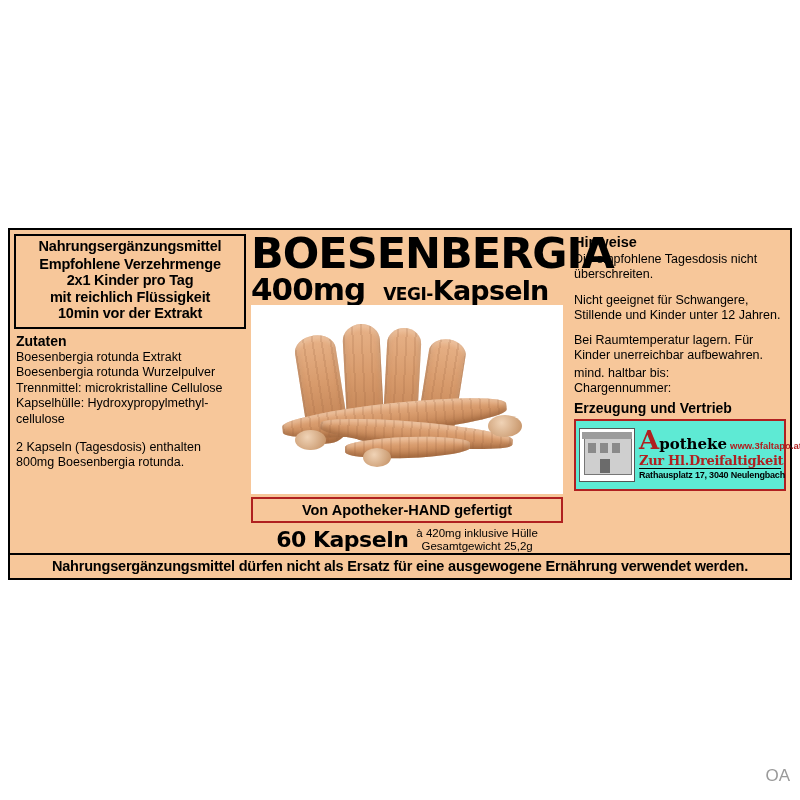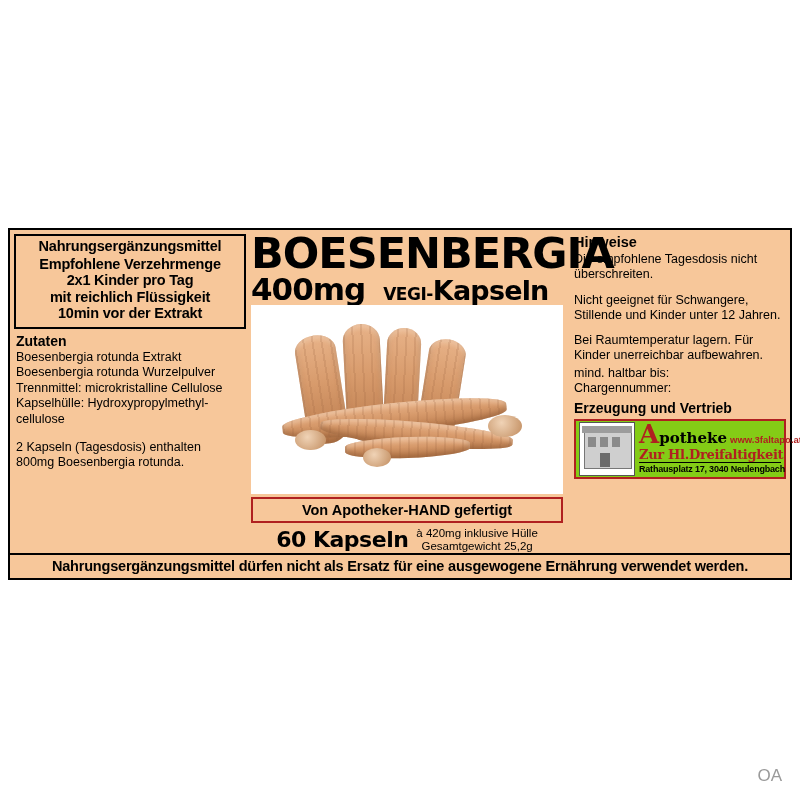--- a/index.html
+++ b/index.html
@@ -201,14 +201,14 @@
 
   .pharmacy-box {
     border: 2px solid #b02020;
-    background: #84cc16;
+    background: #5eead4;
     padding: 2px 3px;
     box-sizing: border-box;
     display: flex;
     flex-direction: row;
     align-items: center;
     gap: 4px;
-    height: 60px;
+    height: 72px;
   }
   .pharm-img {
     width: 54px;

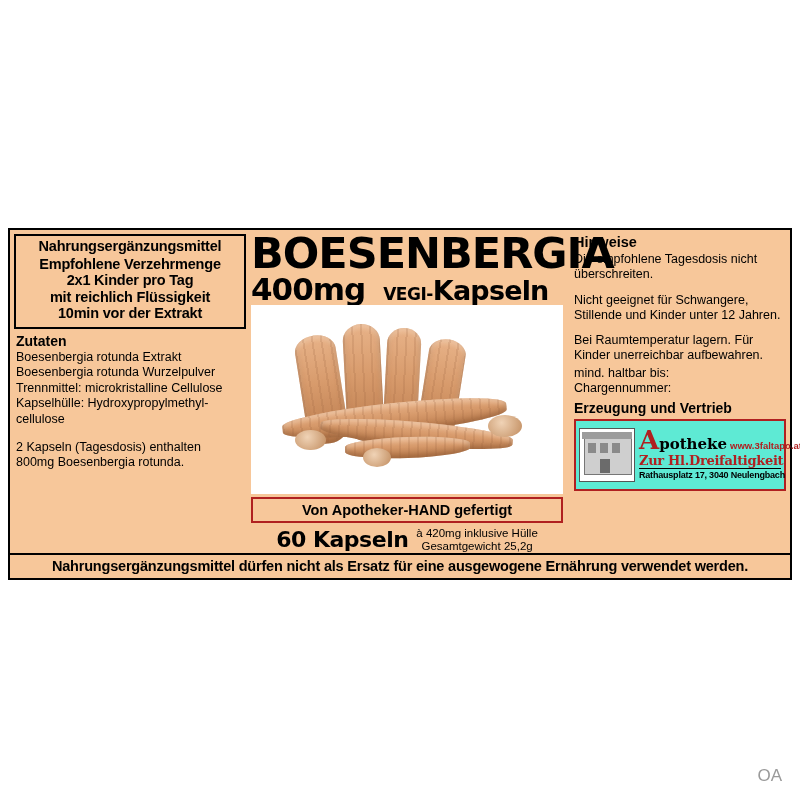--- a/index.html
+++ b/index.html
@@ -278,7 +278,7 @@
   
   #watermark {
     position: absolute;
-    right: 18px;
+    right: 10px;
     bottom: 14px;
     font-size: 17px;
     color: #9a9a9a;

